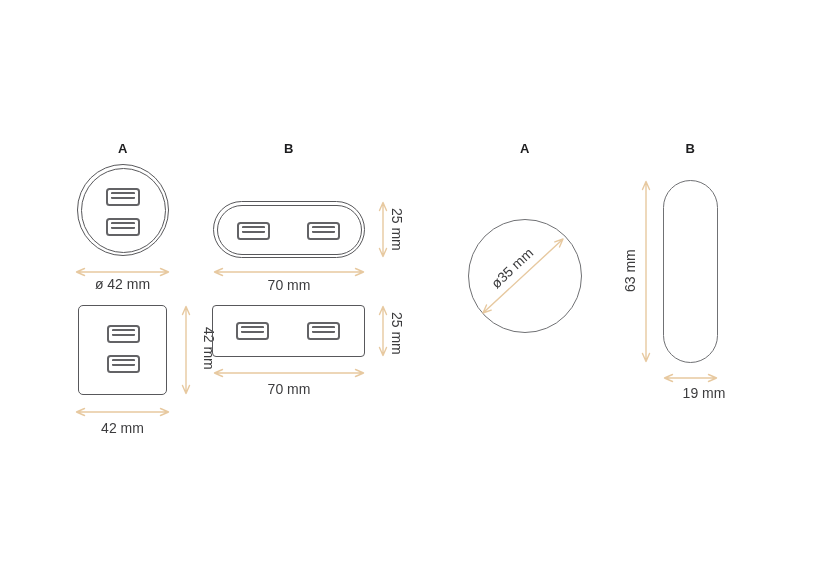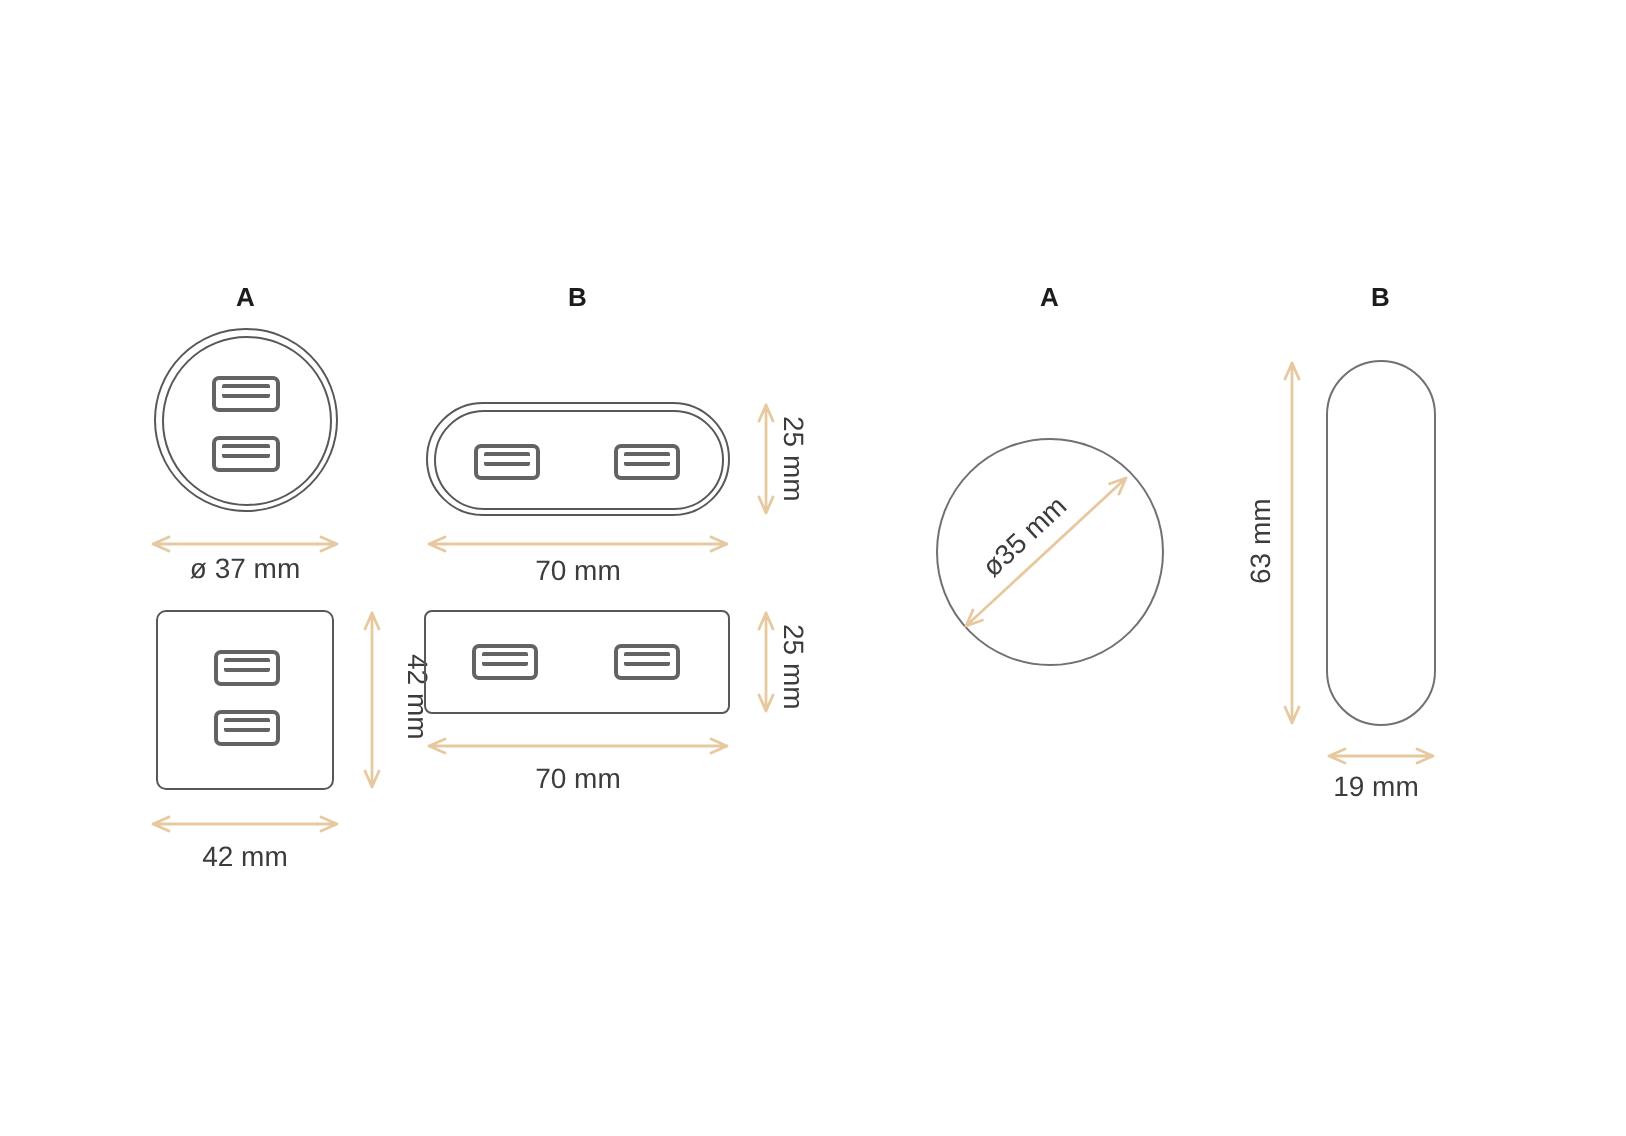--- a/index.html
+++ b/index.html
@@ -50,7 +50,7 @@
         <path d="M1.5,6 L93.5,6 M9.5,9.5 L1.5,6 L9.5,2.5 M85.5,2.5 L93.5,6 L85.5,9.5" fill="none" stroke="currentColor" stroke-width="1.4" stroke-linecap="round" stroke-linejoin="round"></path>
       </svg>
     </div>
-  <div class="dim-text" style="left:75px;top:276px;width:95px">ø 37 mm</div>
+  <div class="dim-text" style="left:75px;top:276px;width:95px">ø 42 mm</div>
 
   <div class="ring-outer" style="left:213px;top:201px;width:152px;height:57px;border-radius:28.5px">
     <div class="ring-inner"></div>

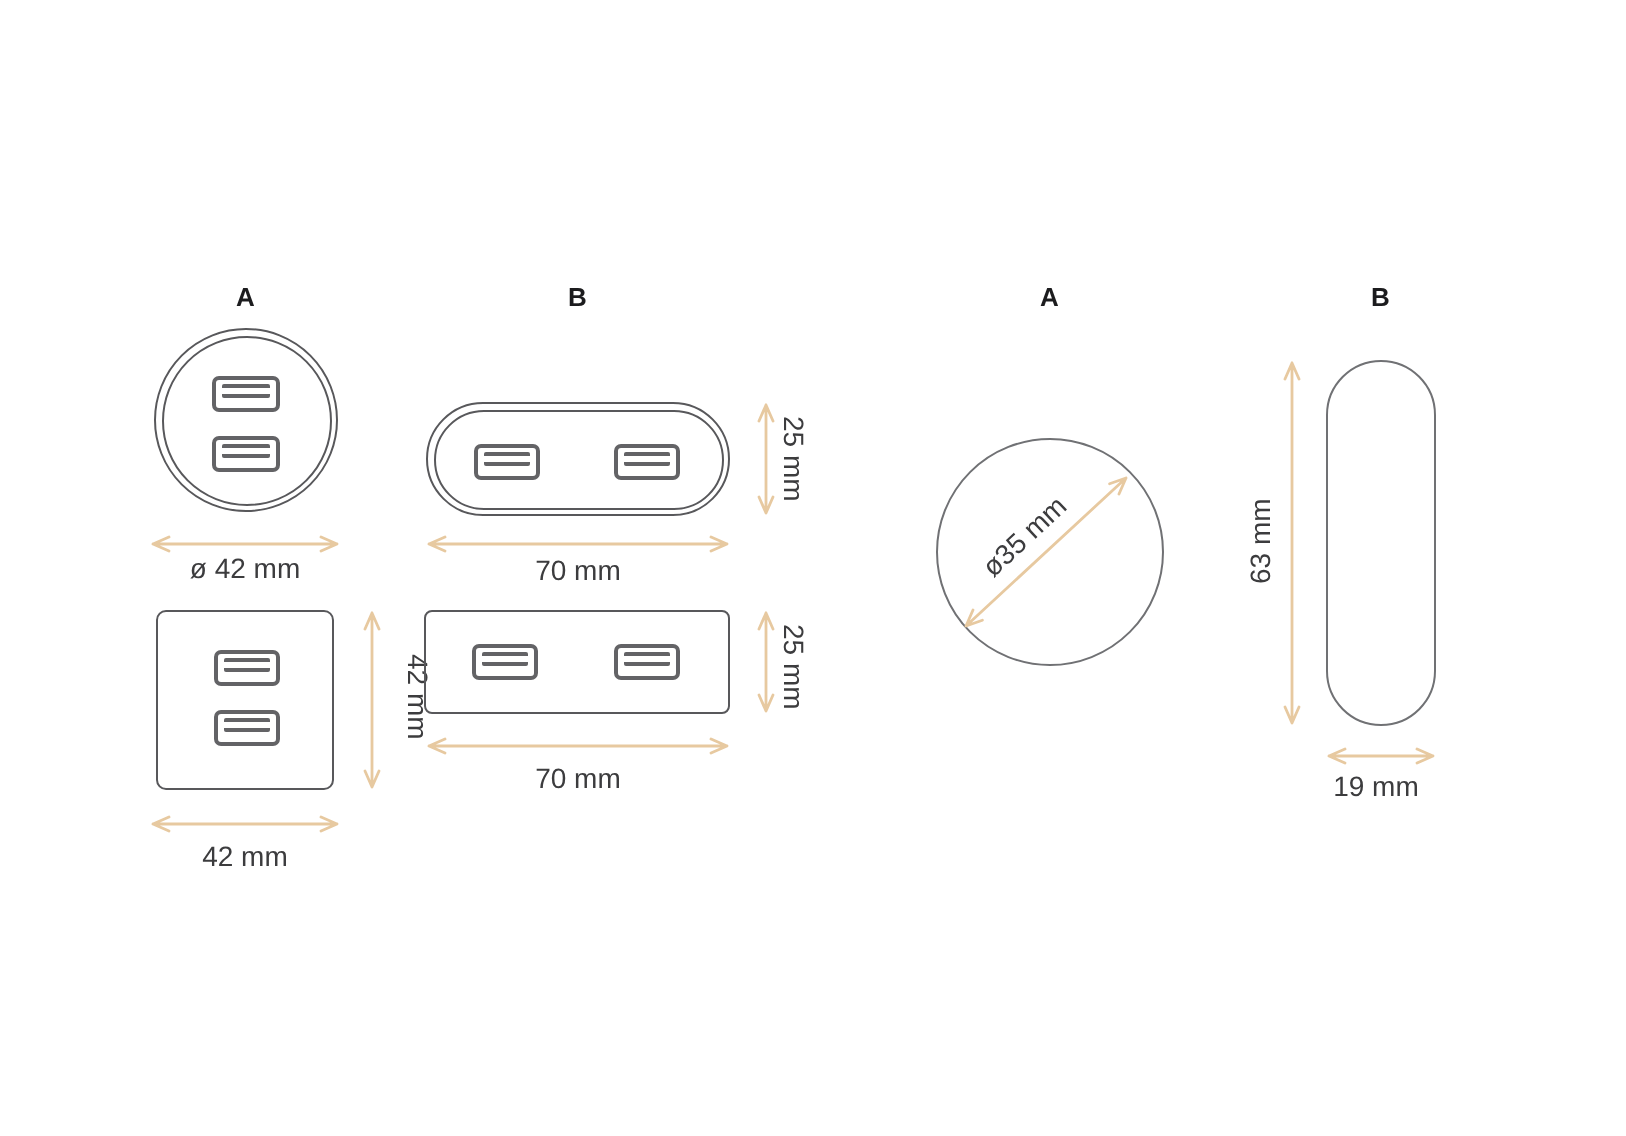--- a/index.html
+++ b/index.html
@@ -134,7 +134,7 @@
         <path d="M1.5,6 L53.5,6 M9.5,9.5 L1.5,6 L9.5,2.5 M45.5,2.5 L53.5,6 L45.5,9.5" fill="none" stroke="currentColor" stroke-width="1.4" stroke-linecap="round" stroke-linejoin="round"></path>
       </svg>
     </div>
-  <div class="dim-text" style="left:648px;top:385px;width:80px">19 mm</div>
+  <div class="dim-text" style="left:664px;top:385px;width:80px">19 mm</div>
 
 </div>
 

